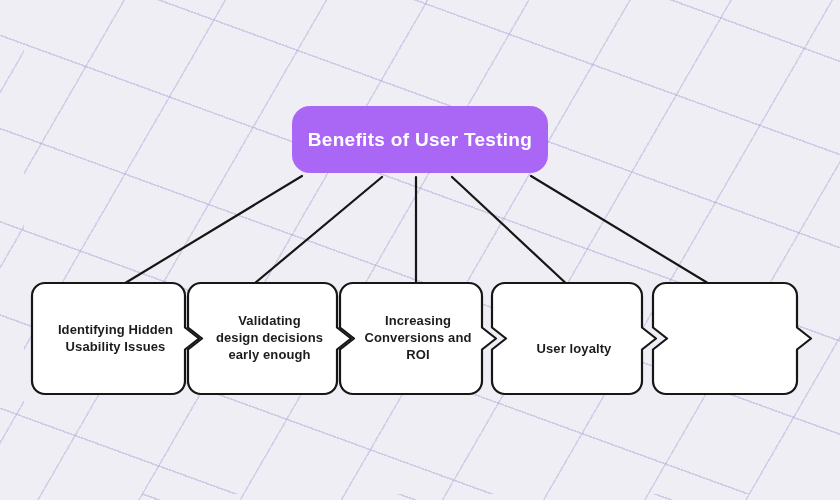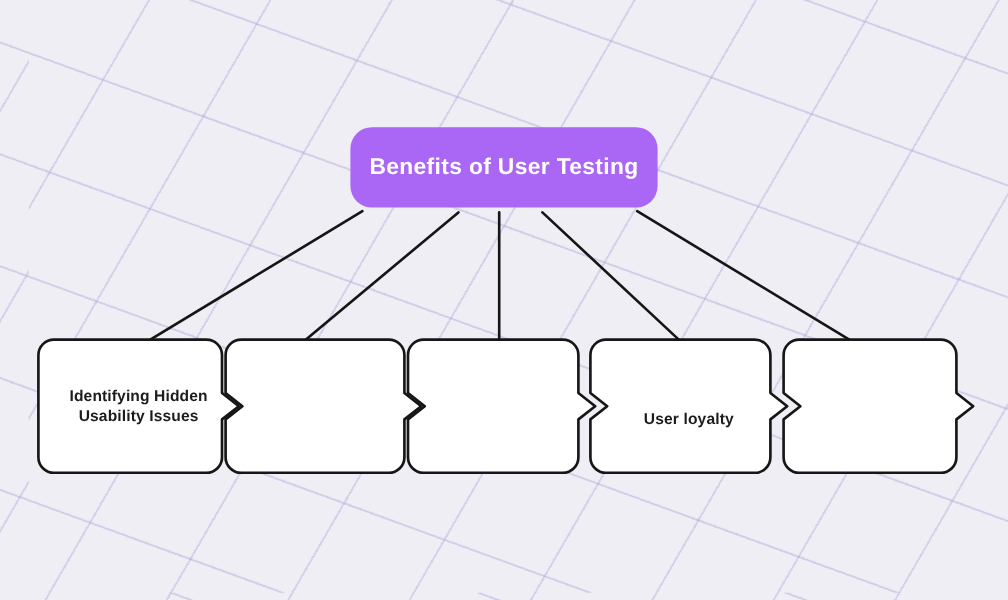--- a/index.html
+++ b/index.html
@@ -112,6 +112,9 @@
 
   <div class="node-label lbl-1">Identifying Hidden
 Usability Issues</div>
+  <div class="node-label lbl-2">Validating
+design decisions
+early enough</div>
   <div class="node-label lbl-4">User loyalty</div>
 
 </div>

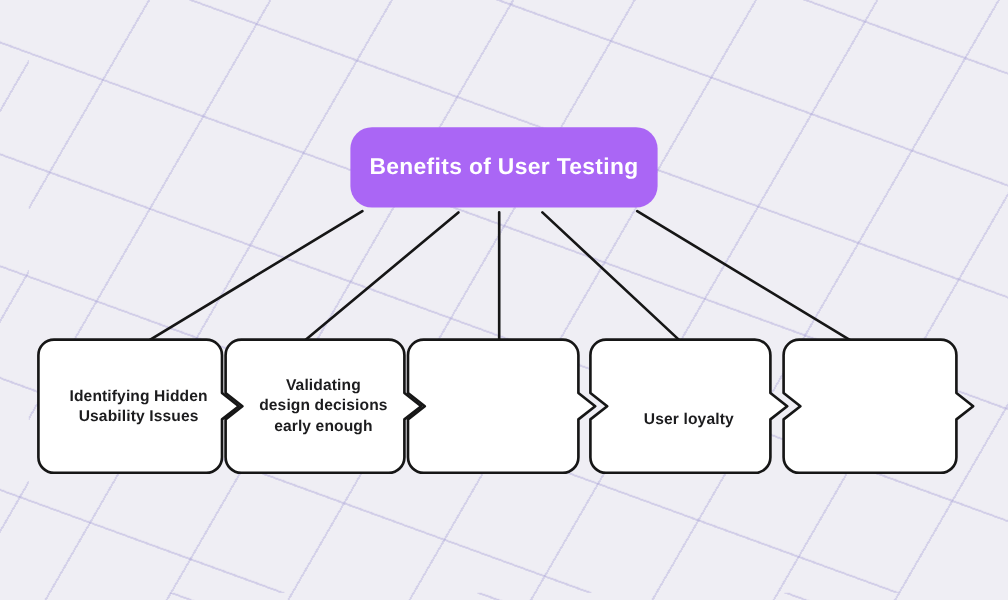--- a/index.html
+++ b/index.html
@@ -115,6 +115,9 @@
   <div class="node-label lbl-2">Validating
 design decisions
 early enough</div>
+  <div class="node-label lbl-3">Increasing
+Conversions and
+ROI</div>
   <div class="node-label lbl-4">User loyalty</div>
 
 </div>

